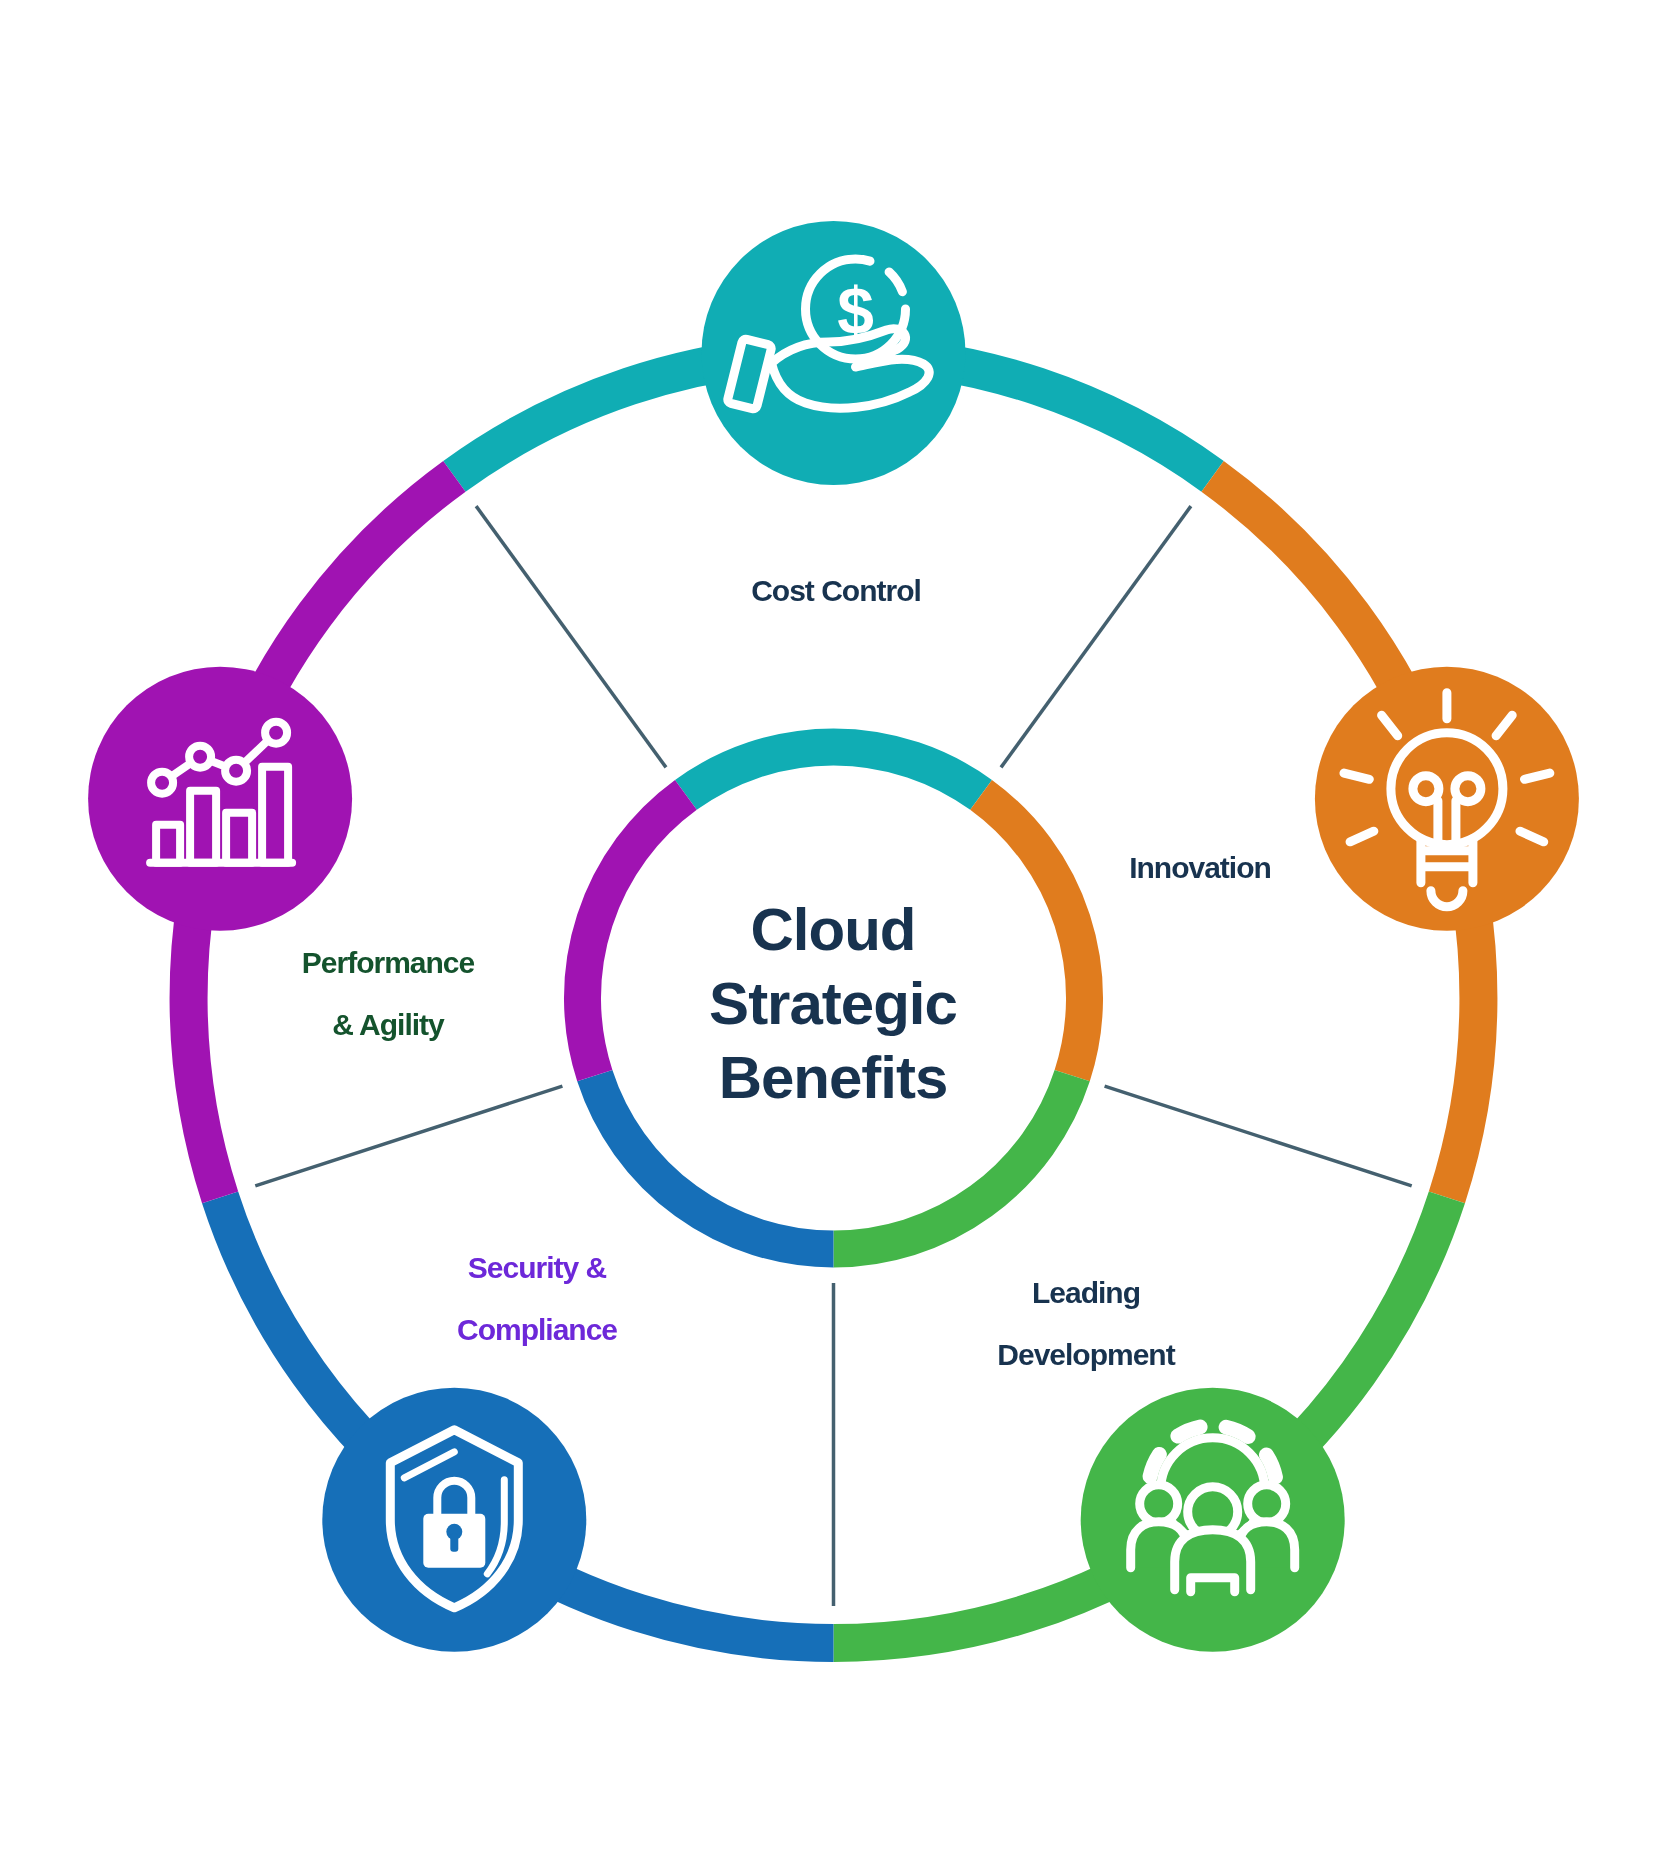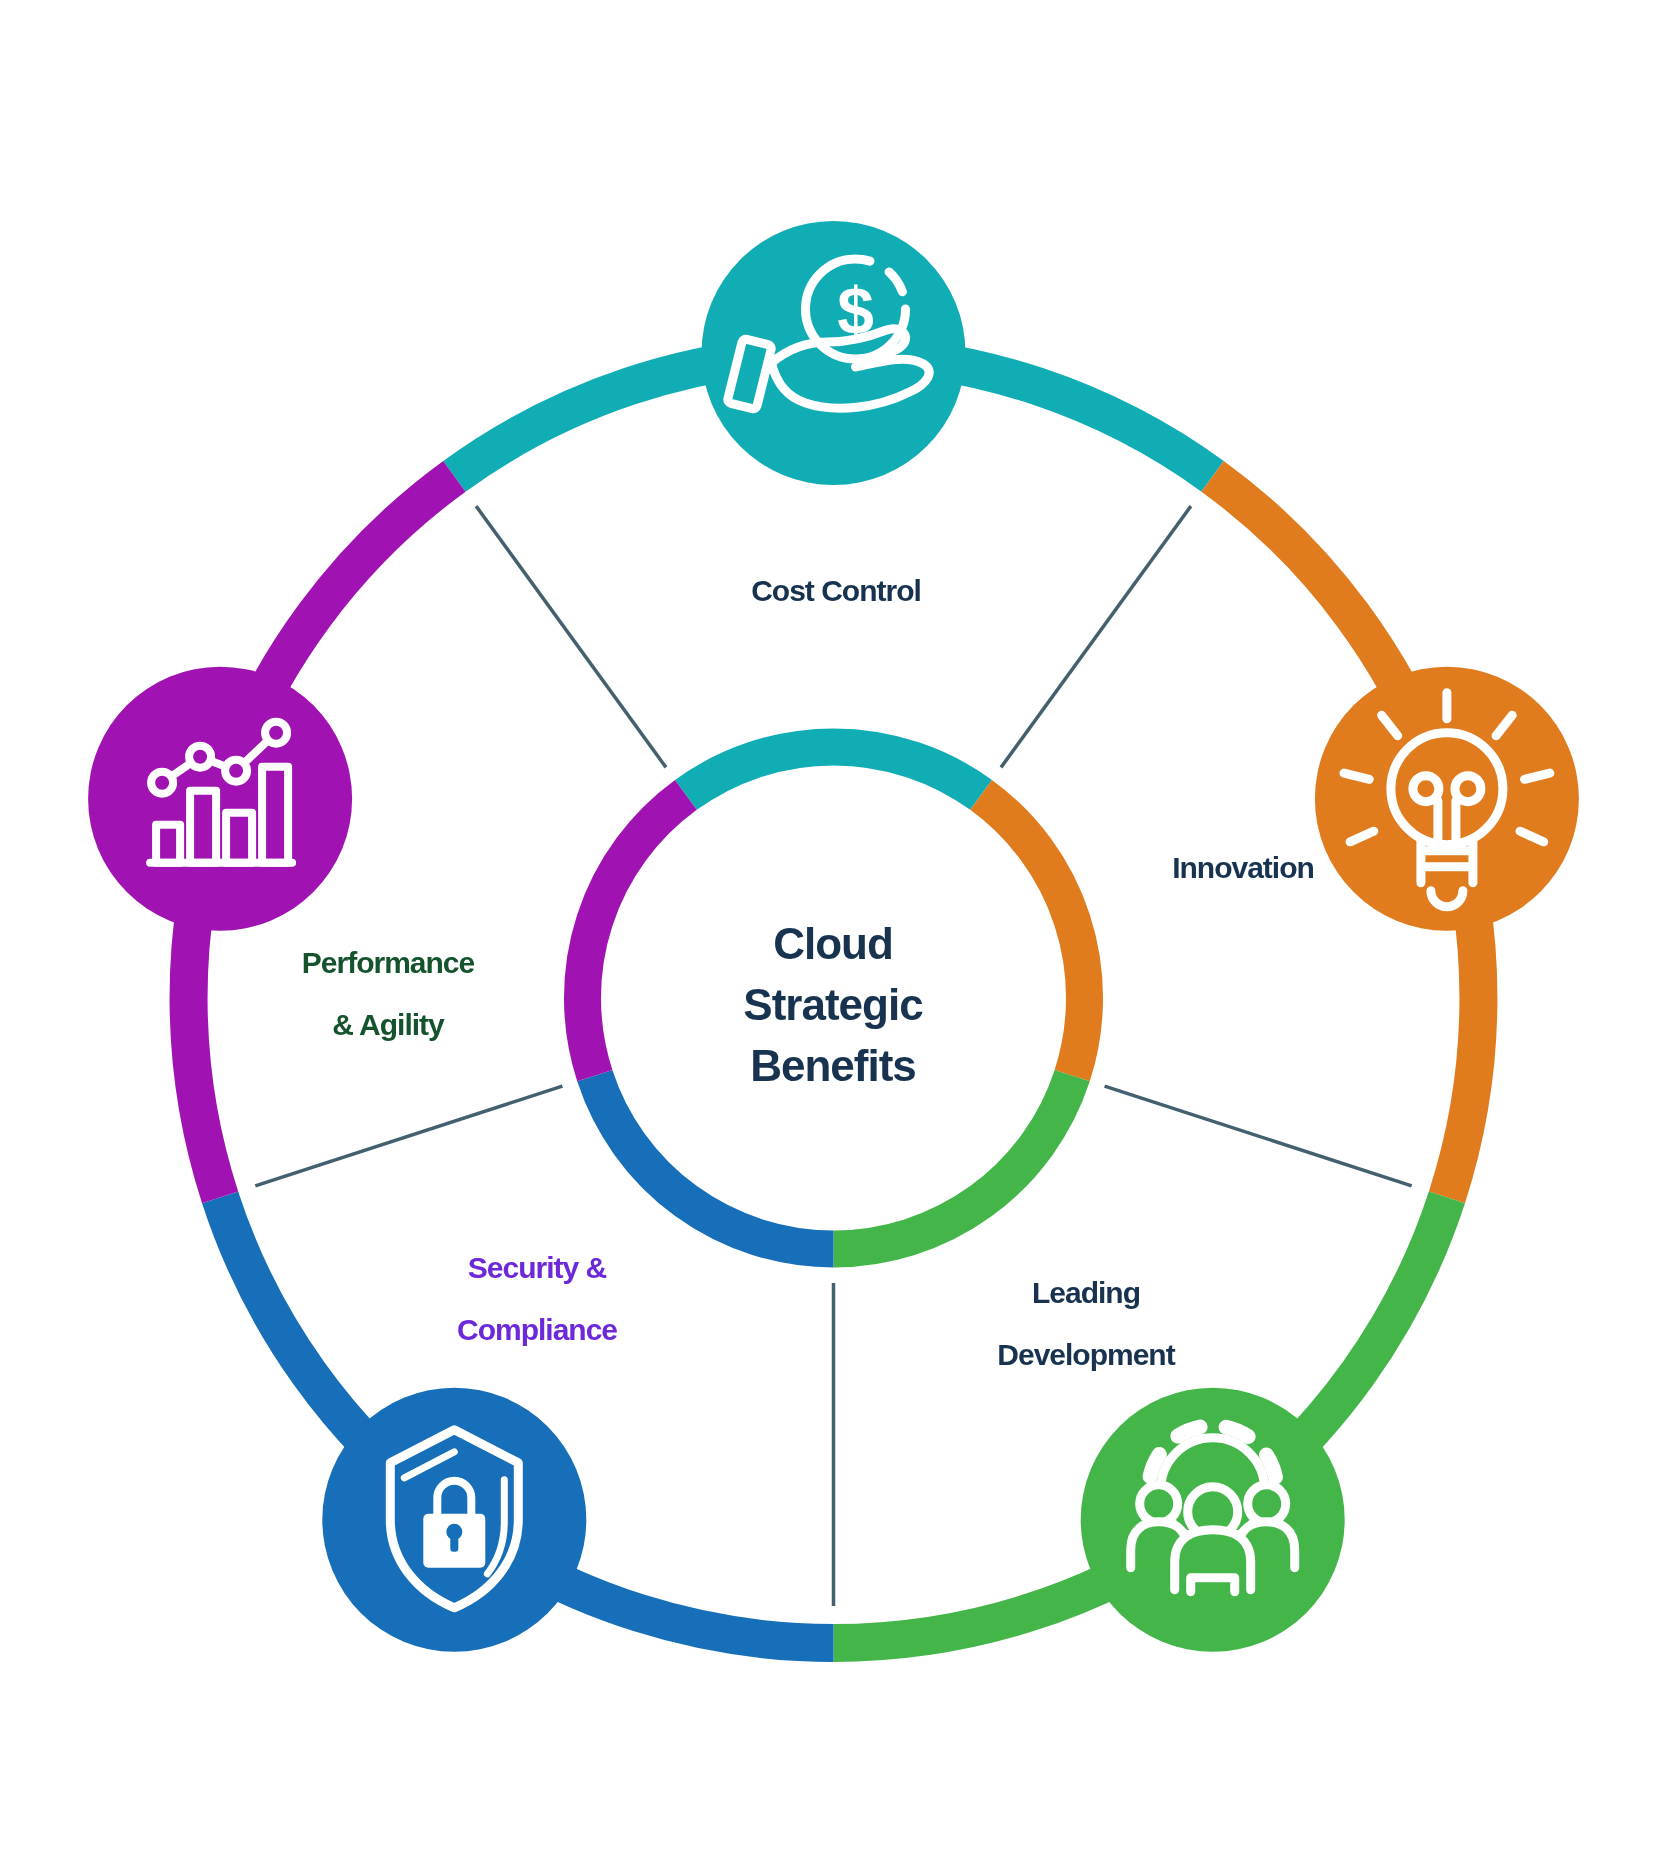--- a/index.html
+++ b/index.html
@@ -114,7 +114,7 @@
 
   <div class="txt seg-label" style="left: 836px; top: 591px; color: rgb(24, 51, 79);">Cost Control</div>
 
-  <div class="txt seg-label" style="left: 1200px; top: 868px; color: rgb(24, 51, 79); margin-left: 43px;">Innovation</div>
+  <div class="txt seg-label" style="left: 1200px; top: 868px; color: rgb(24, 51, 79);">Innovation</div>
 
   <div class="txt seg-label" style="left: 1038px; top: 1324px; color: rgb(24, 51, 79); margin-left: 48px;">Leading
 Development</div>

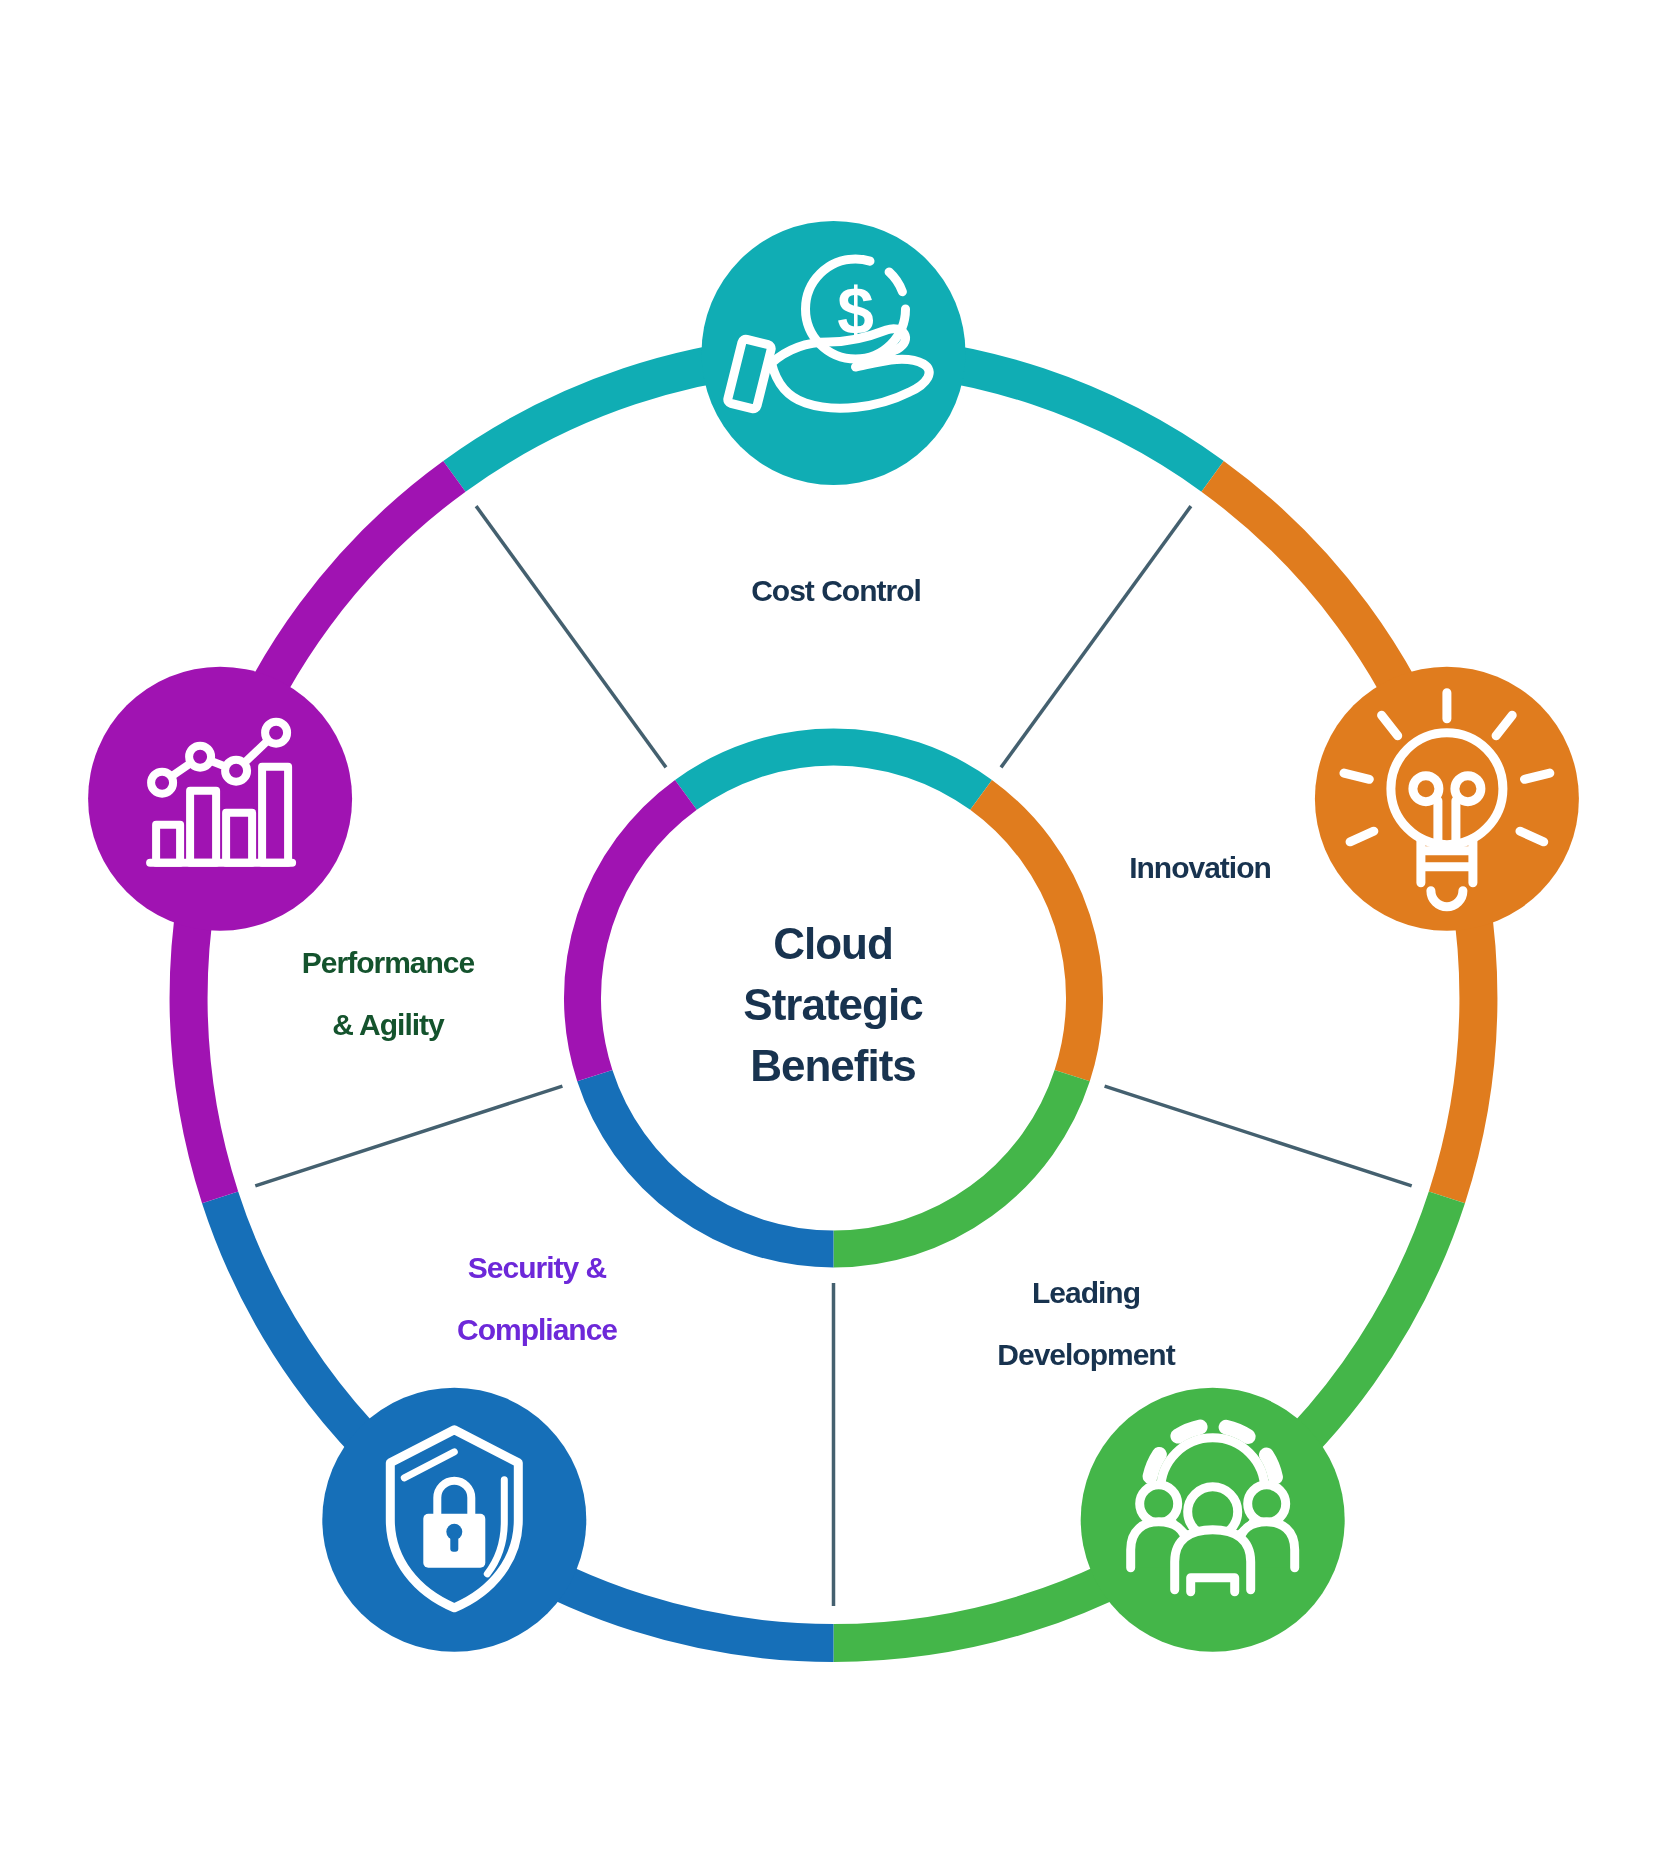--- a/index.html
+++ b/index.html
@@ -13,7 +13,7 @@
     font-weight:700;text-align:center;white-space:pre-line;
     letter-spacing:-1px;
   }
-  .center-title{font-size:44px;line-height:61px;}
+  .center-title{font-size:60px;line-height:74px;}
   .seg-label{font-size:30px;line-height:62px;}
   svg text{font-family:"Liberation Sans","DejaVu Sans",sans-serif;}
 </style>

